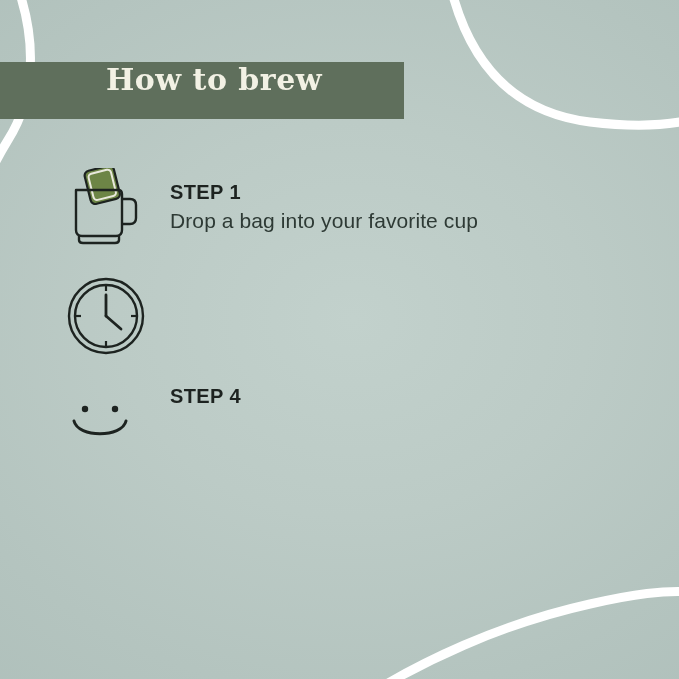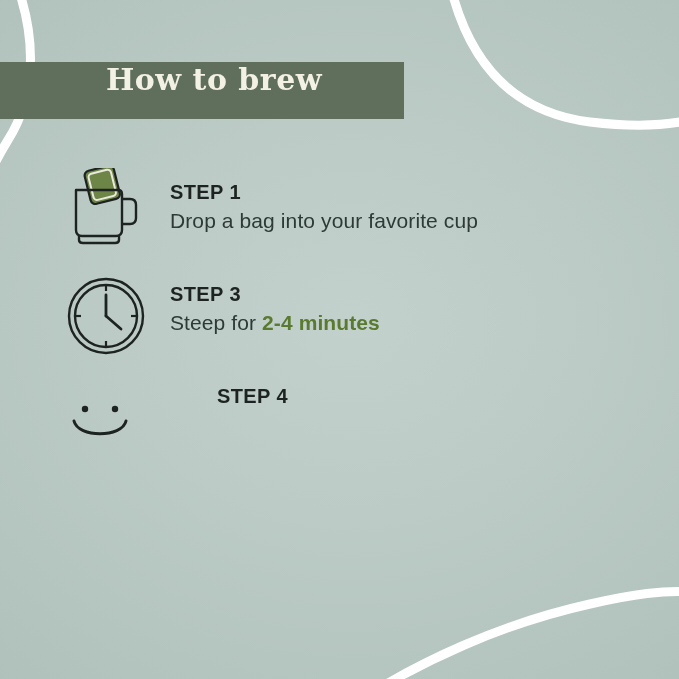--- a/index.html
+++ b/index.html
@@ -162,10 +162,6 @@
           <line x1="40" y1="40" x2="55" y2="53" stroke="#1d2320" stroke-width="2.8" stroke-linecap="round"></line>
         </svg>
       </div>
-      <div class="step-text">
-        <div class="step-label">STEP 3</div>
-        <div class="step-desc"><span>Steep for </span><span class="hl">2-4 minutes</span><span></span></div>
-      </div>
     </div>
 
     <div class="step-row row-4">

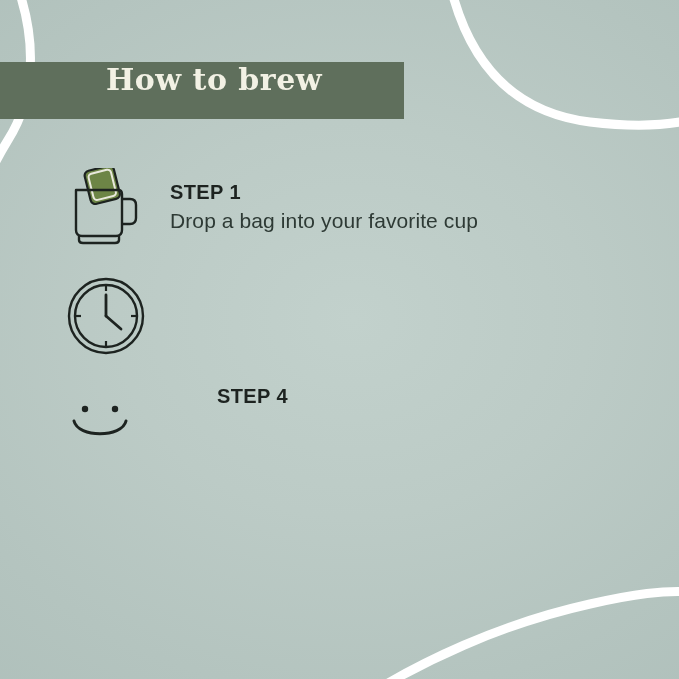--- a/index.html
+++ b/index.html
@@ -102,7 +102,7 @@
   .row-3 .step-icon { padding-top:6px; }
   .row-4 .step-icon { padding-top:28px; }
 
-  .row-4 { height:96px;gap:47px; }
+  .row-4 { height:96px; }
 </style>
 </head>
 <body>

